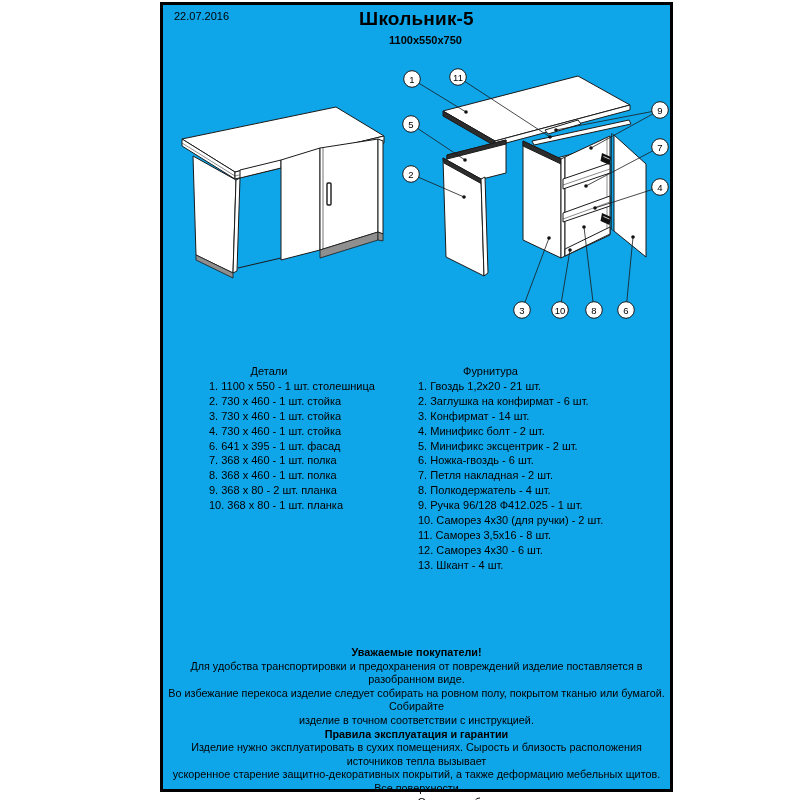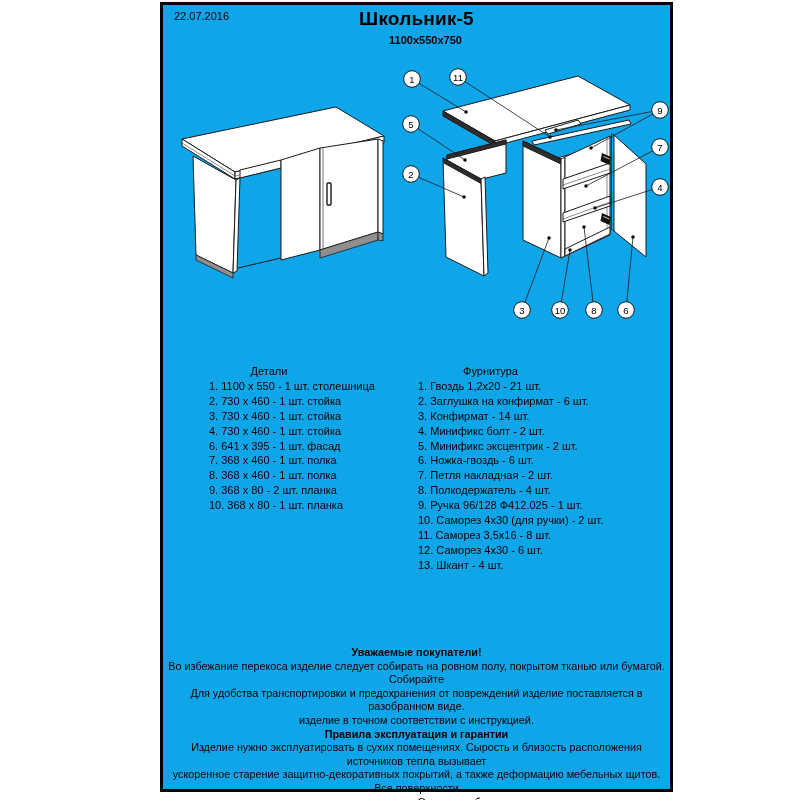--- a/index.html
+++ b/index.html
@@ -192,8 +192,8 @@
 
     <div class="notices">
       <div class="b">Уважаемые покупатели!</div>
+      <div>Для удобства транспортировки и предохранения от повреждений изделие поставляется в разобранном виде.</div>
       <div>Во избежание перекоса изделие следует собирать на ровном полу, покрытом тканью или бумагой. Собирайте</div>
-      <div>Для удобства транспортировки и предохранения от повреждений изделие поставляется в разобранном виде.</div>
       <div>изделие в точном соответствии с инструкцией.</div>
       <div class="b">Правила эксплуатация и гарантии</div>
       <div>Изделие нужно эксплуатировать в сухих помещениях. Сырость и близость расположения источников тепла вызывает</div>

